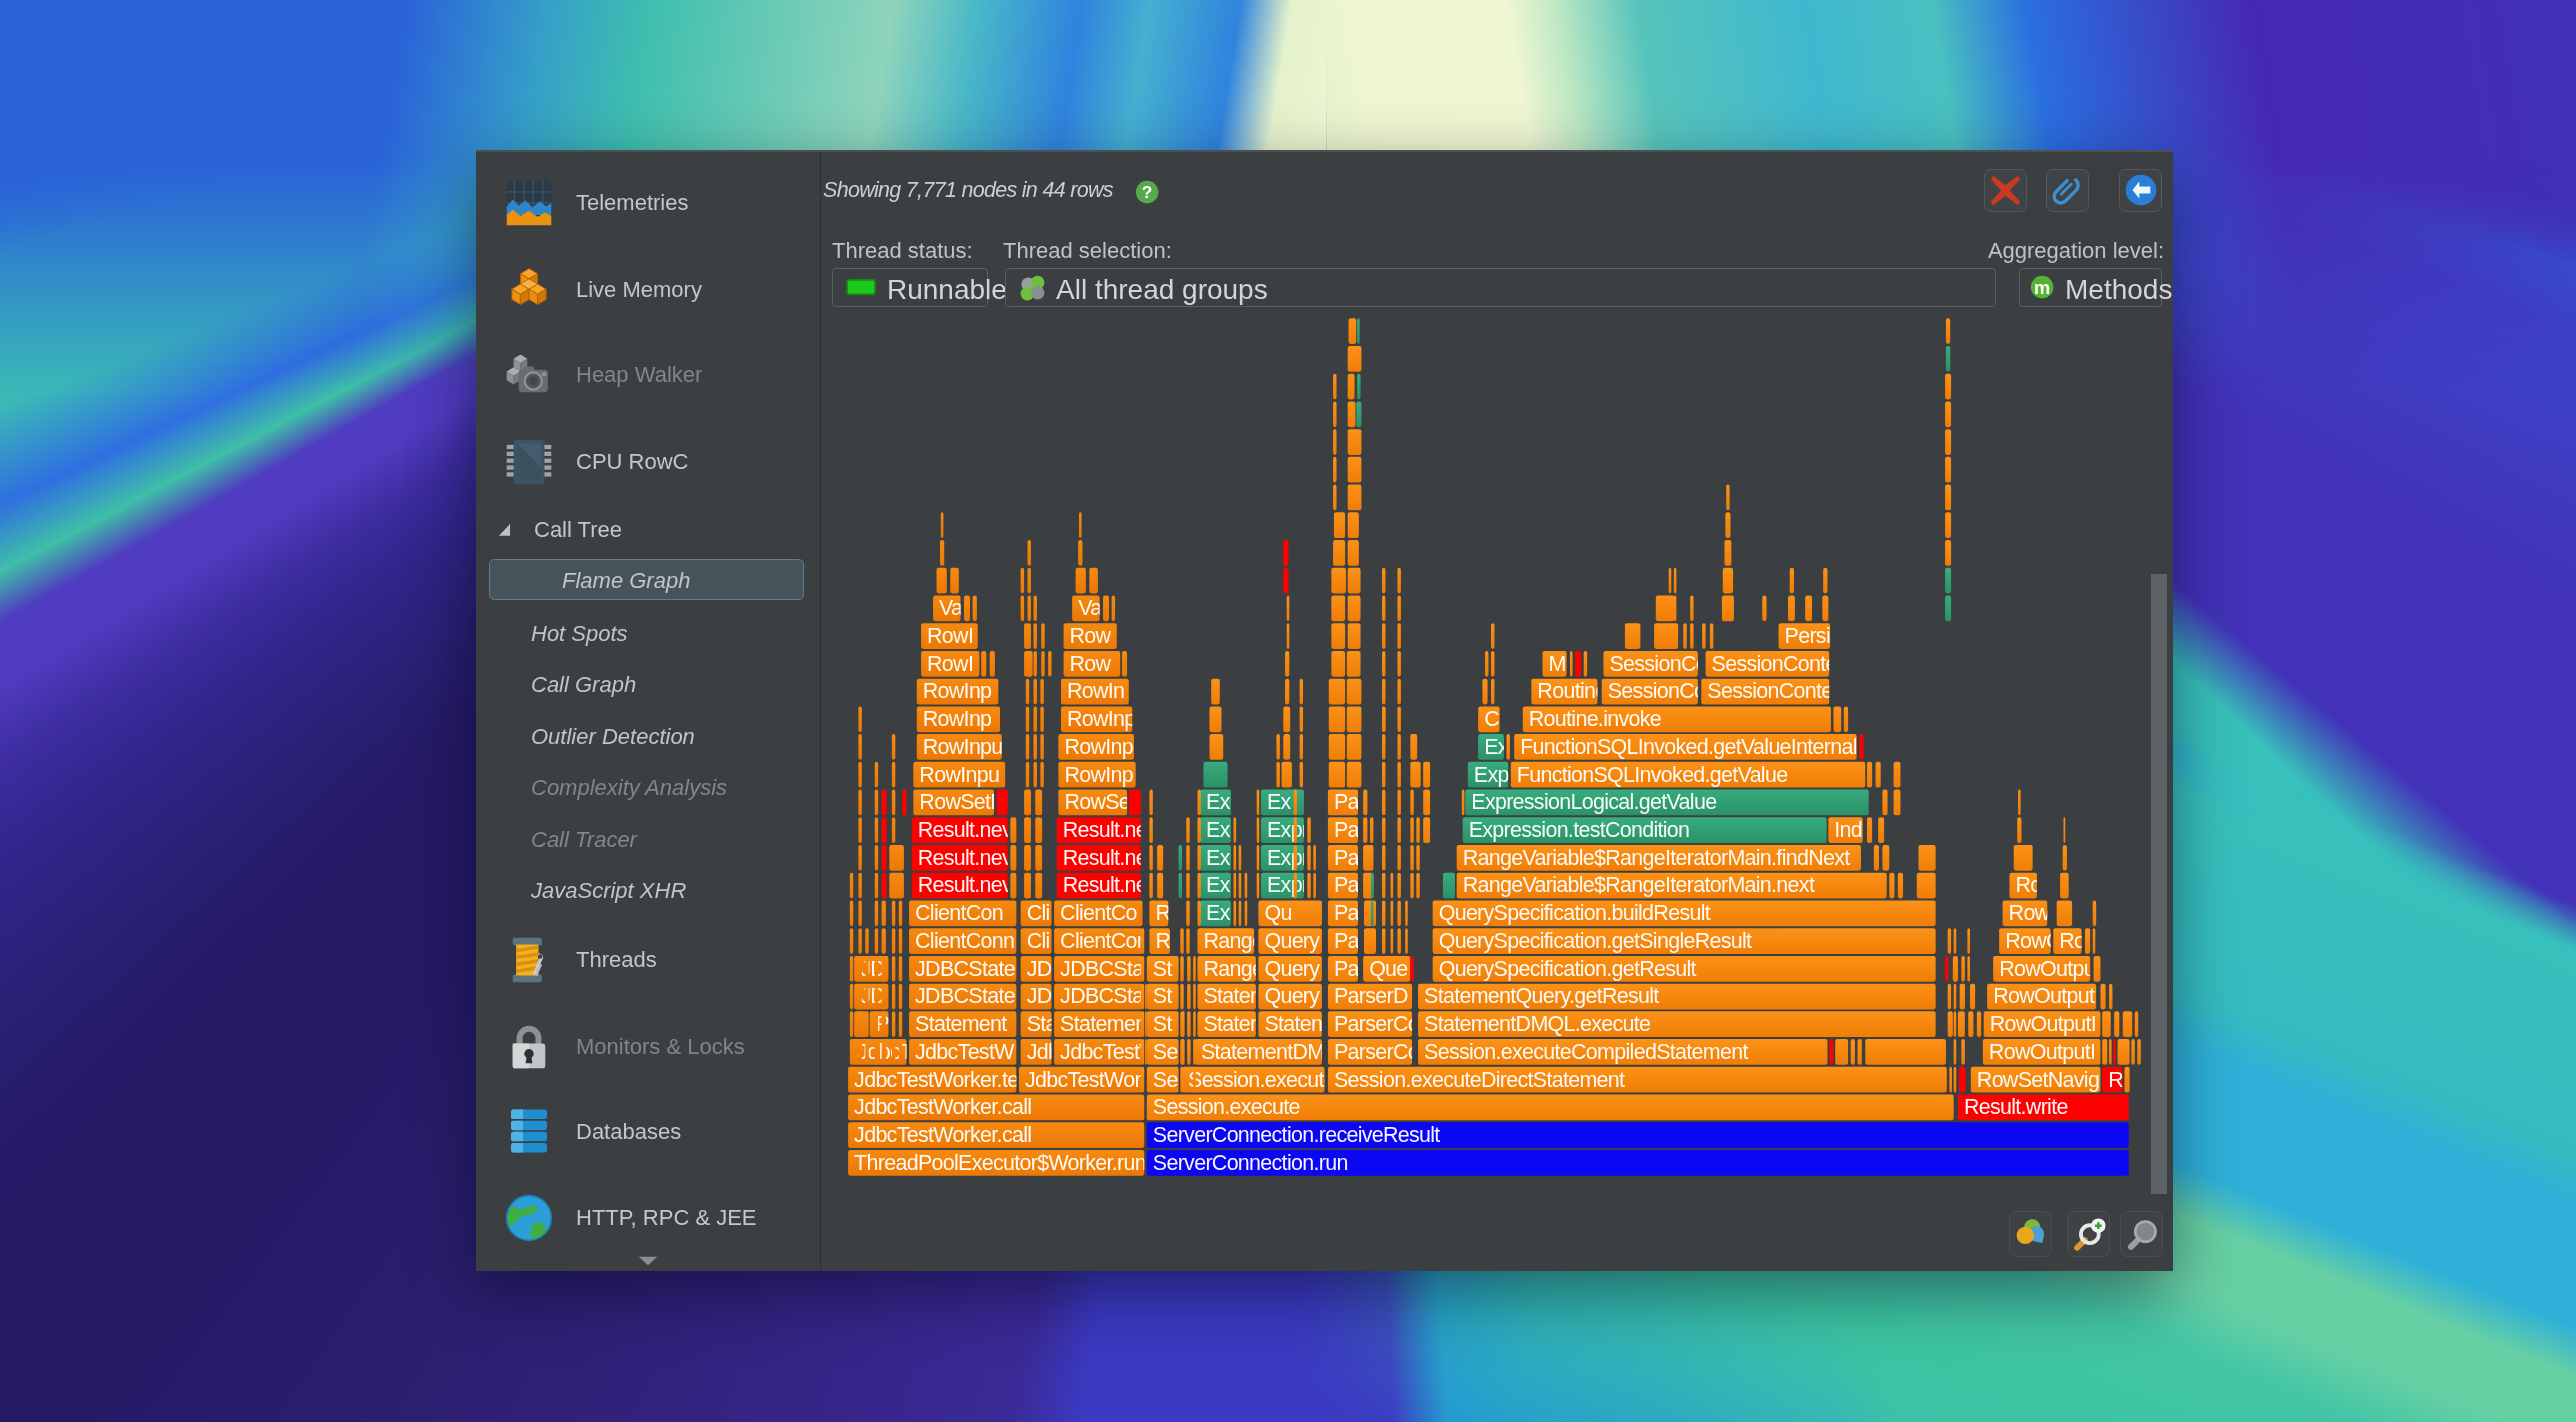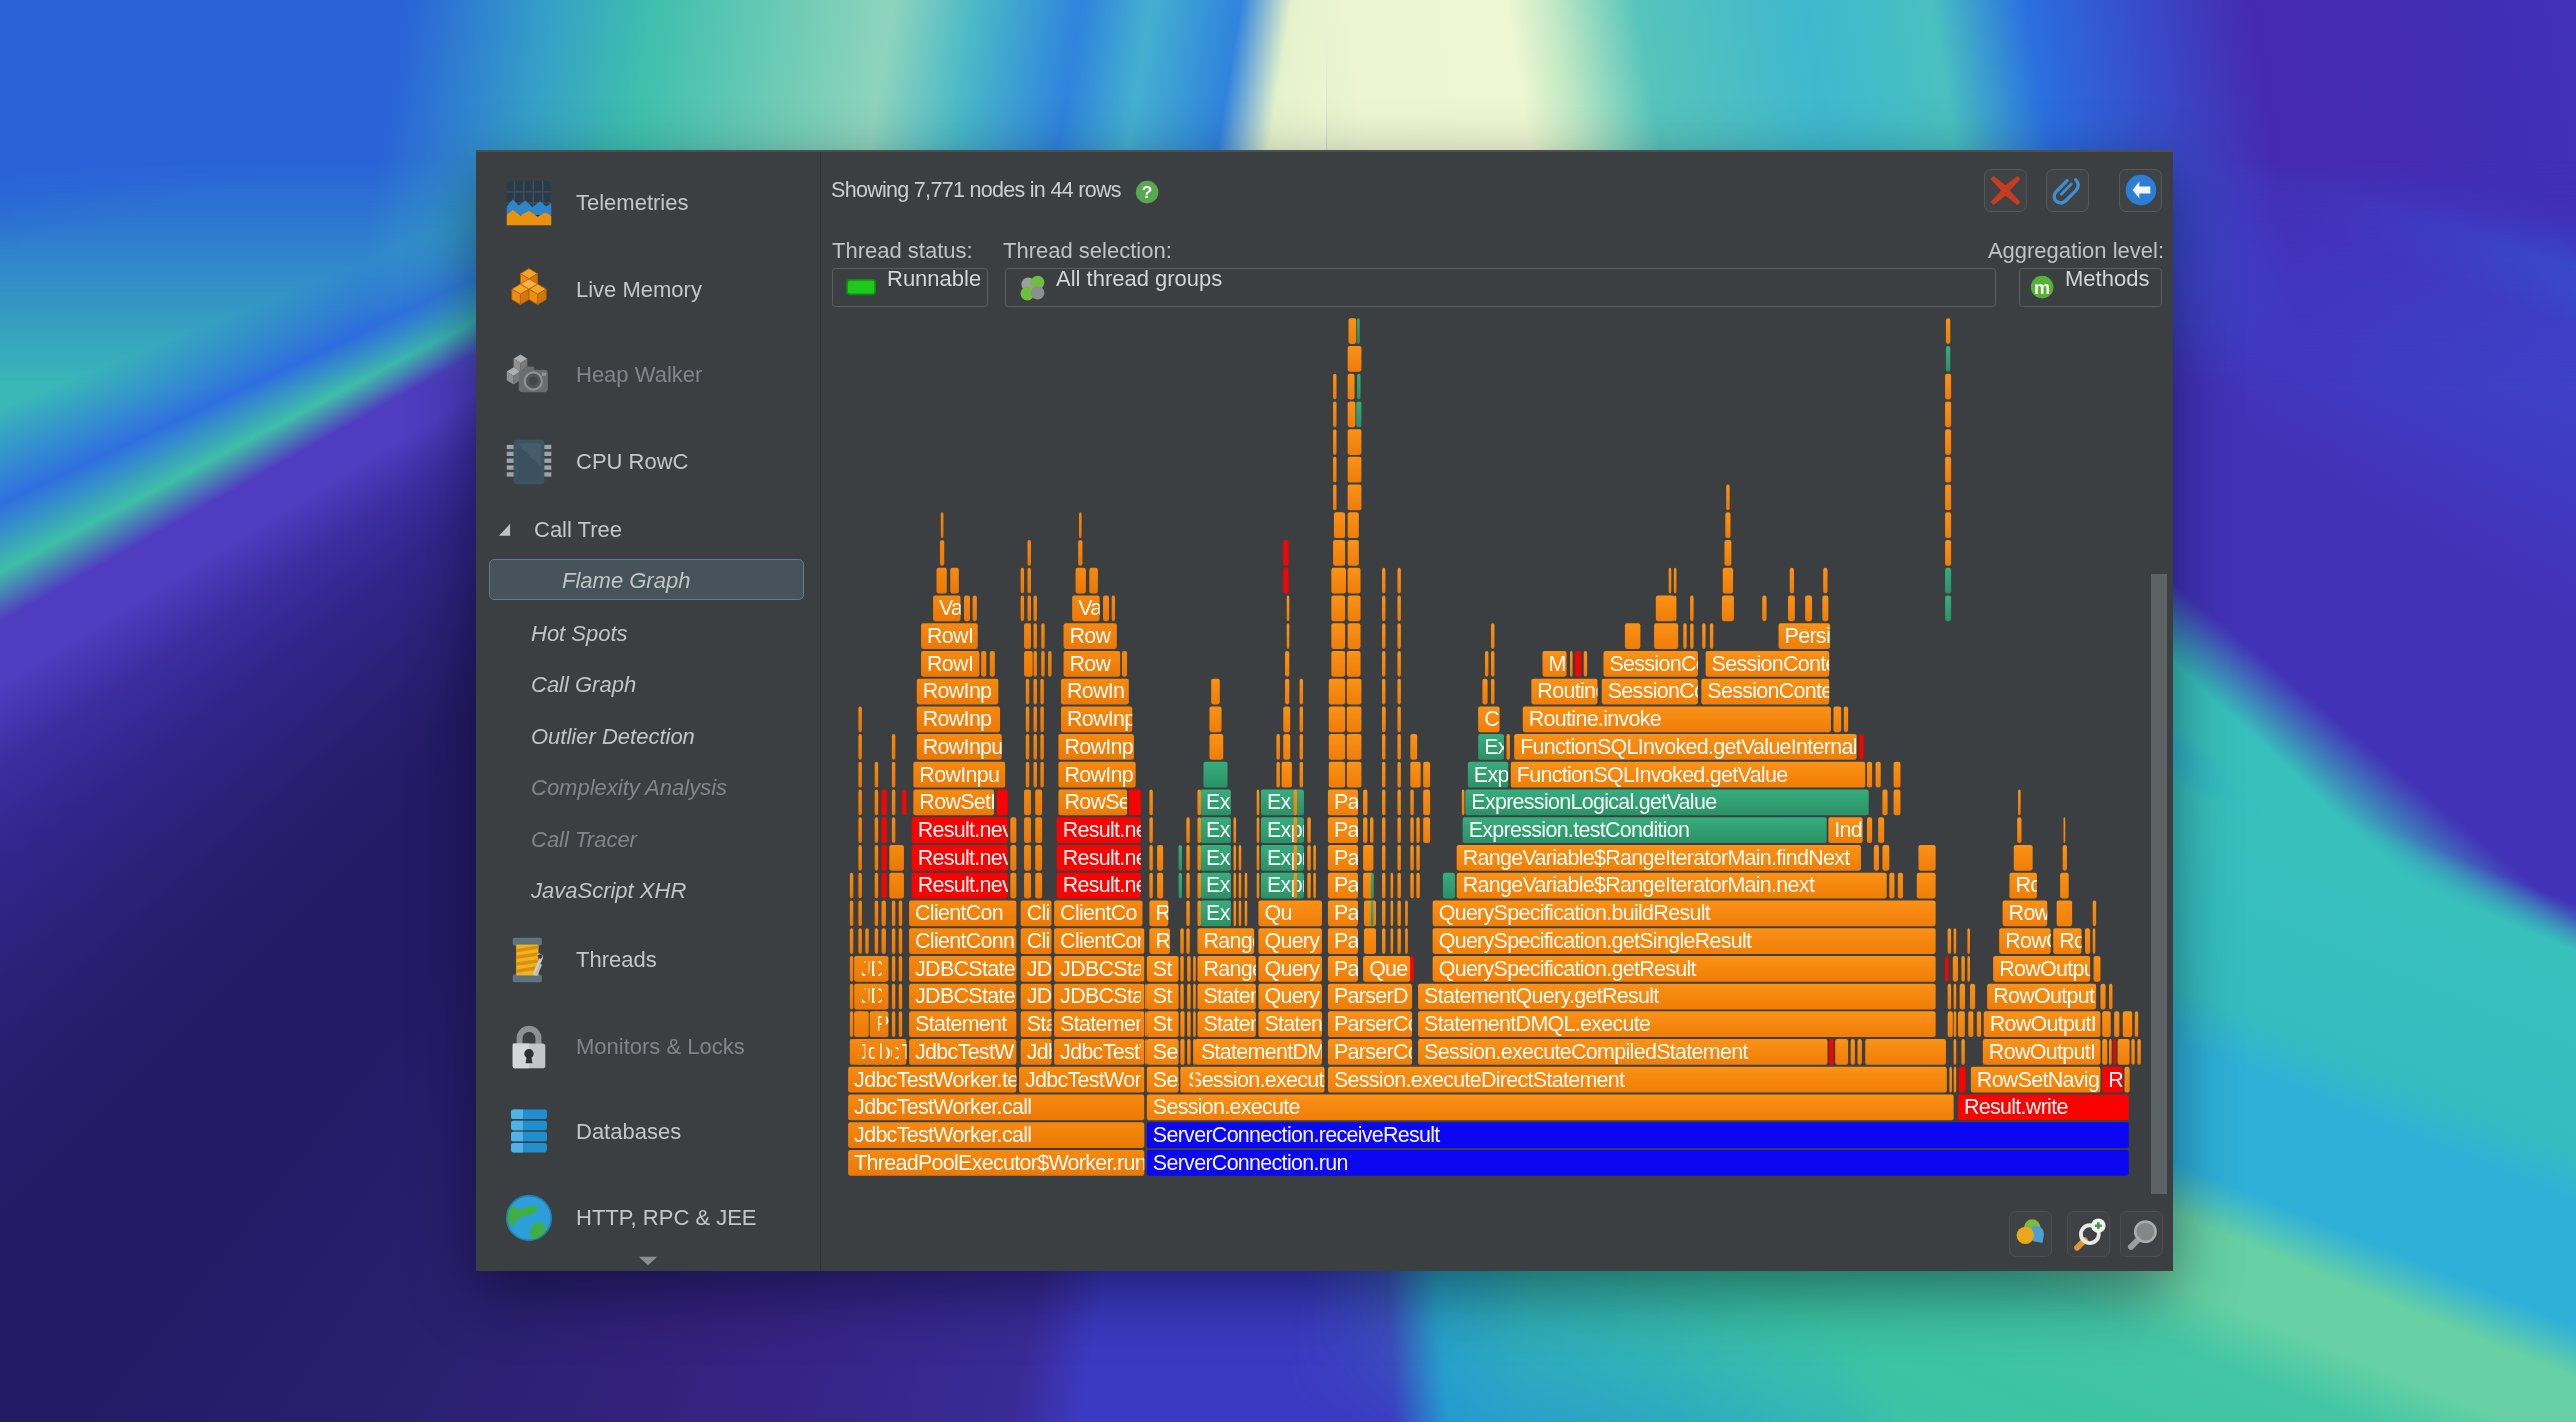--- a/index.html
+++ b/index.html
@@ -59,7 +59,7 @@
   .ic{position:absolute;left:29px;width:48px;height:48px;}
   .sel{position:absolute;left:13px;top:409px;width:313px;height:39px;
     background:#46535b;border:1.7px solid #5f7e8c;border-radius:5.2px;}
-  .hdr{position:absolute;left:355px;top:28px;font-size:21.5px;color:#cccecf;letter-spacing:-0.7px;}
+  .hdr{position:absolute;left:347px;top:28px;font-size:21.5px;color:#cccecf;letter-spacing:-0.7px;font-style:italic;}
   .lab{position:absolute;font-size:22px;color:#c0c3c4;}
   .combo{position:absolute;top:118px;height:39px;border:1.7px solid #5c5f61;
     border-radius:3.4px;box-sizing:border-box;background:#3c3f41;}

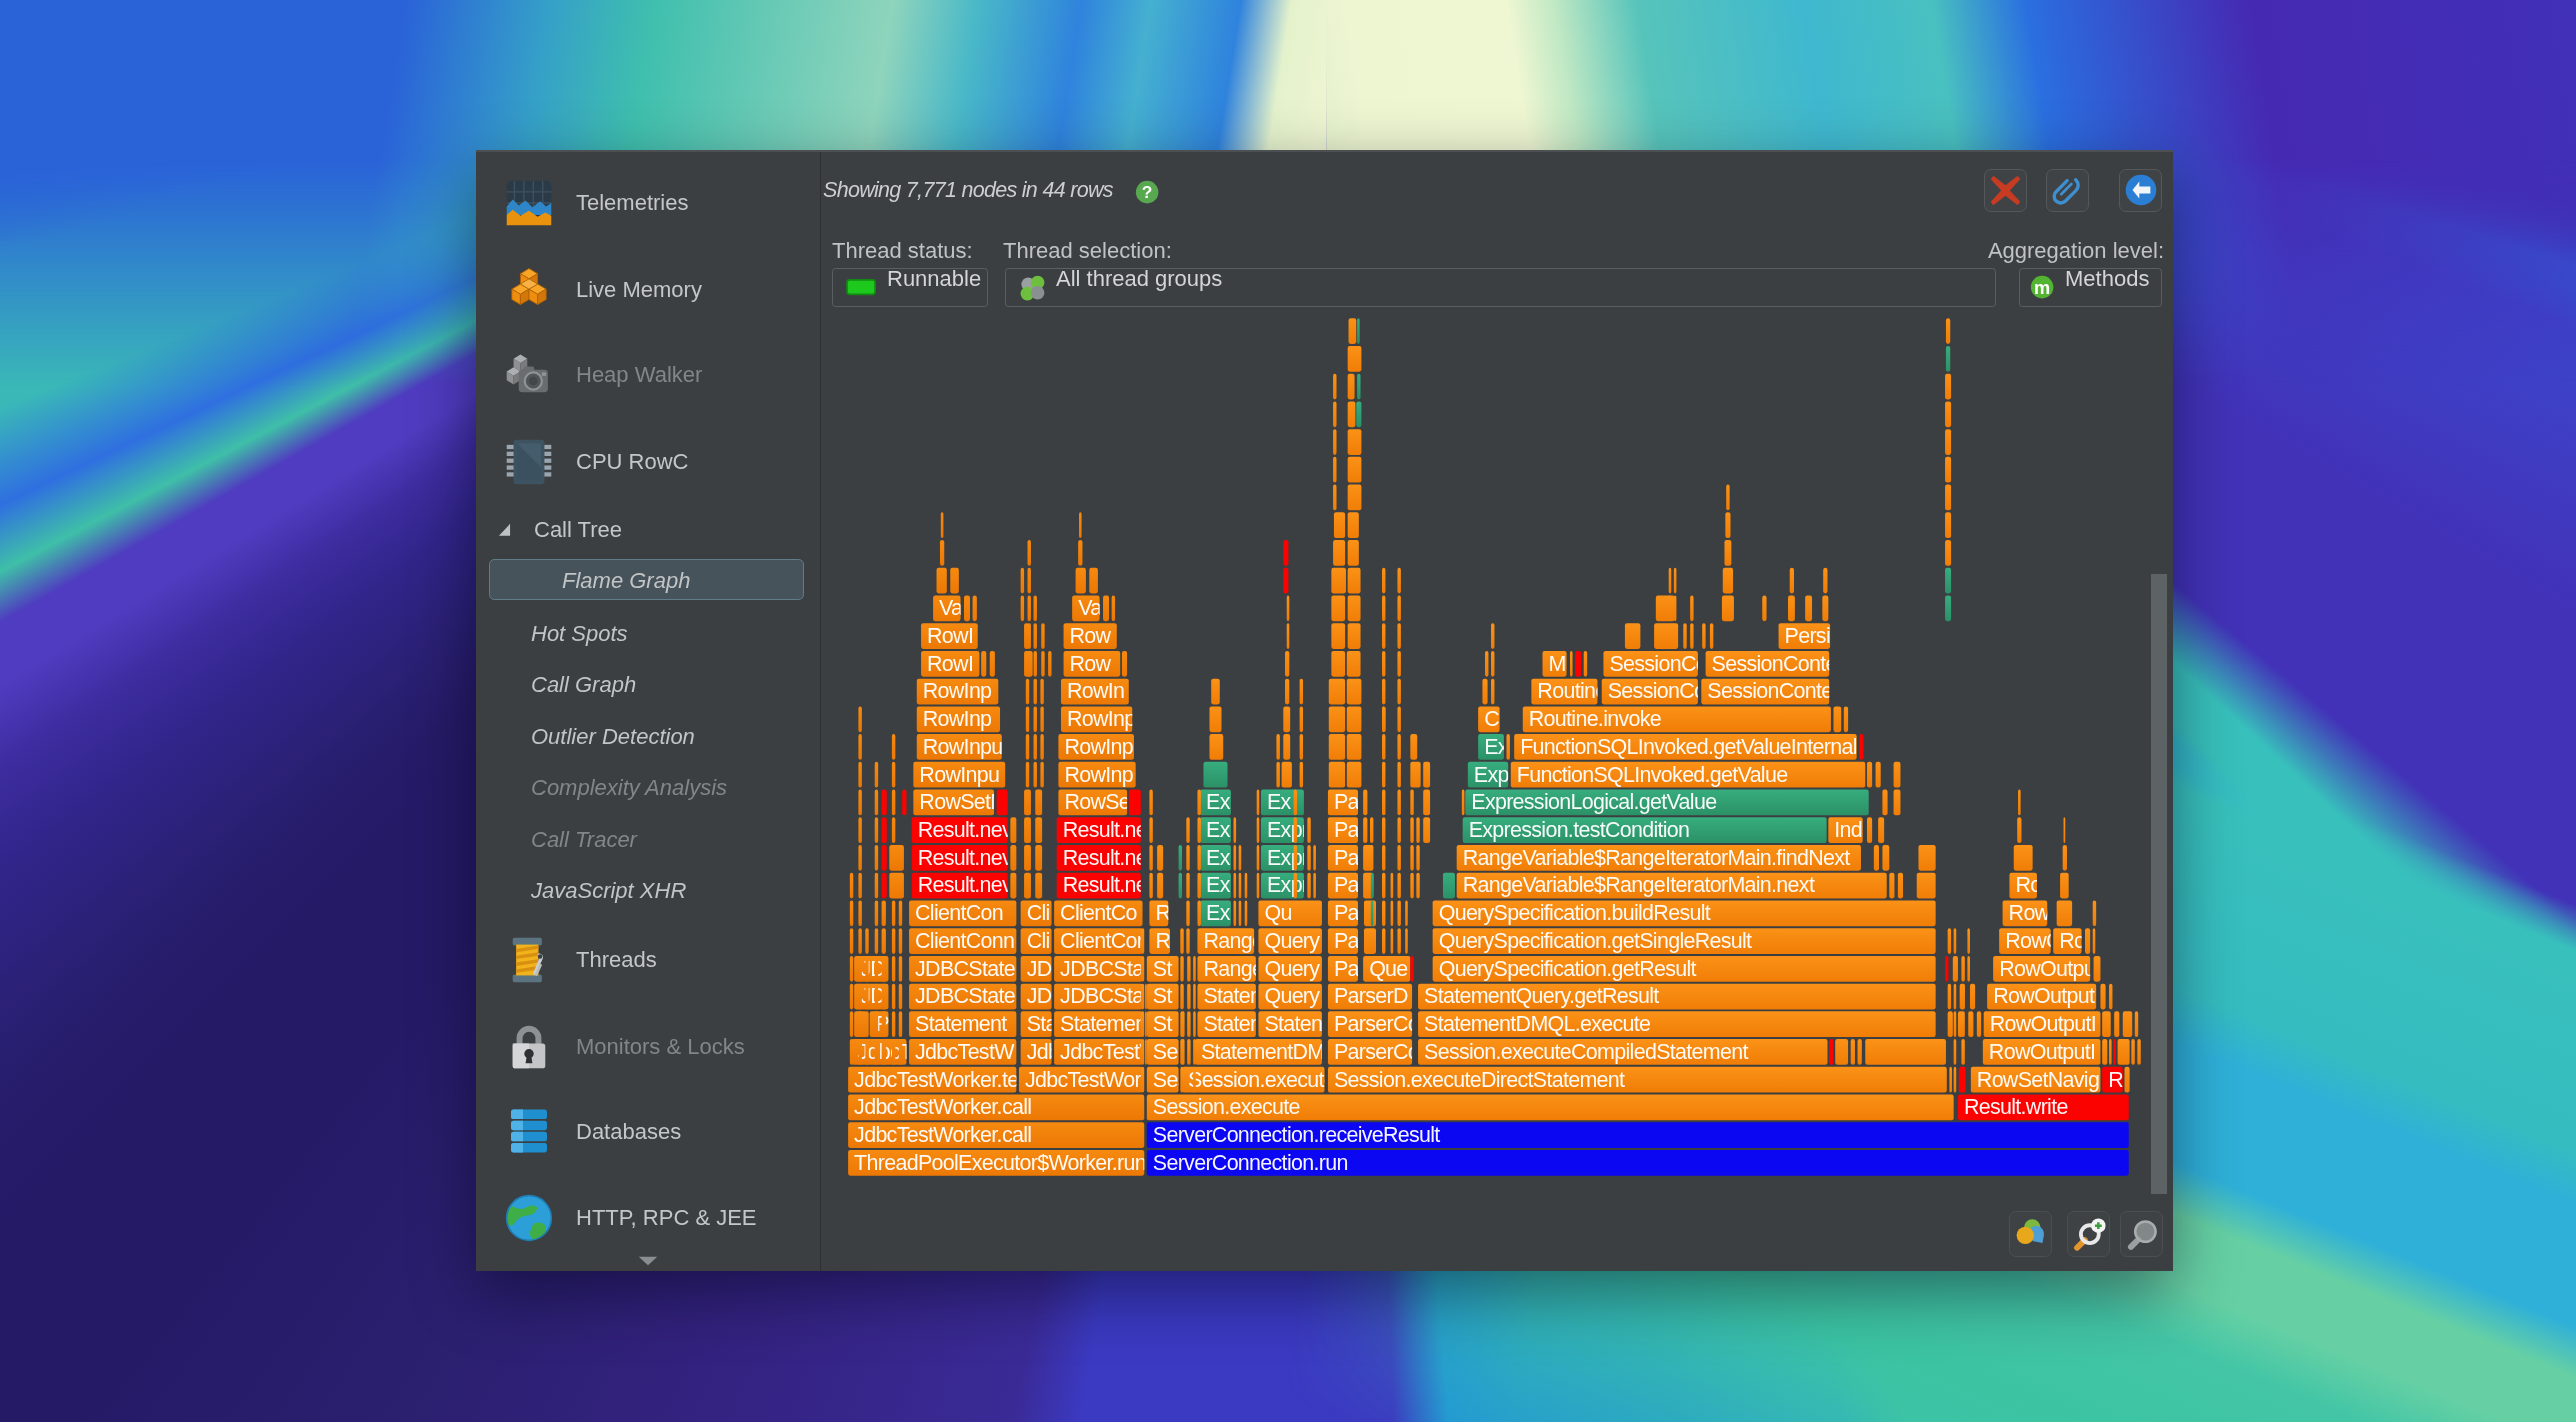--- a/index.html
+++ b/index.html
@@ -63,7 +63,7 @@
   .lab{position:absolute;font-size:22px;color:#c0c3c4;}
   .combo{position:absolute;top:118px;height:39px;border:1.7px solid #5c5f61;
     border-radius:3.4px;box-sizing:border-box;background:#3c3f41;}
-  .ctext{position:absolute;top:116px;font-size:22px;color:#d3d5d6;white-space:nowrap;}
+  .ctext{position:absolute;top:124px;font-size:28px;color:#d3d5d6;white-space:nowrap;}
   .btn{position:absolute;width:43px;height:43px;border:1.7px solid #55585a;
     border-radius:6.9px;box-sizing:border-box;background:#404345;}
   .bbtn{position:absolute;width:43px;height:46px;border:1.7px solid #4c4f52;

